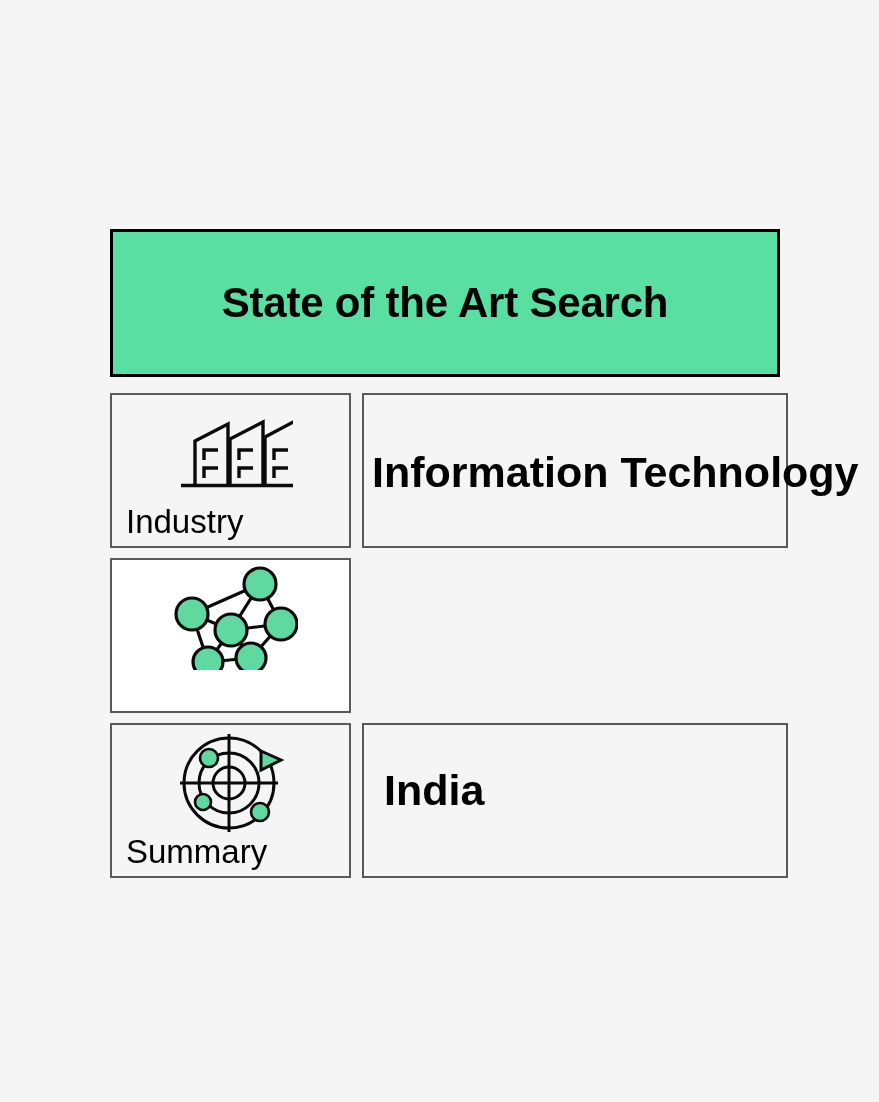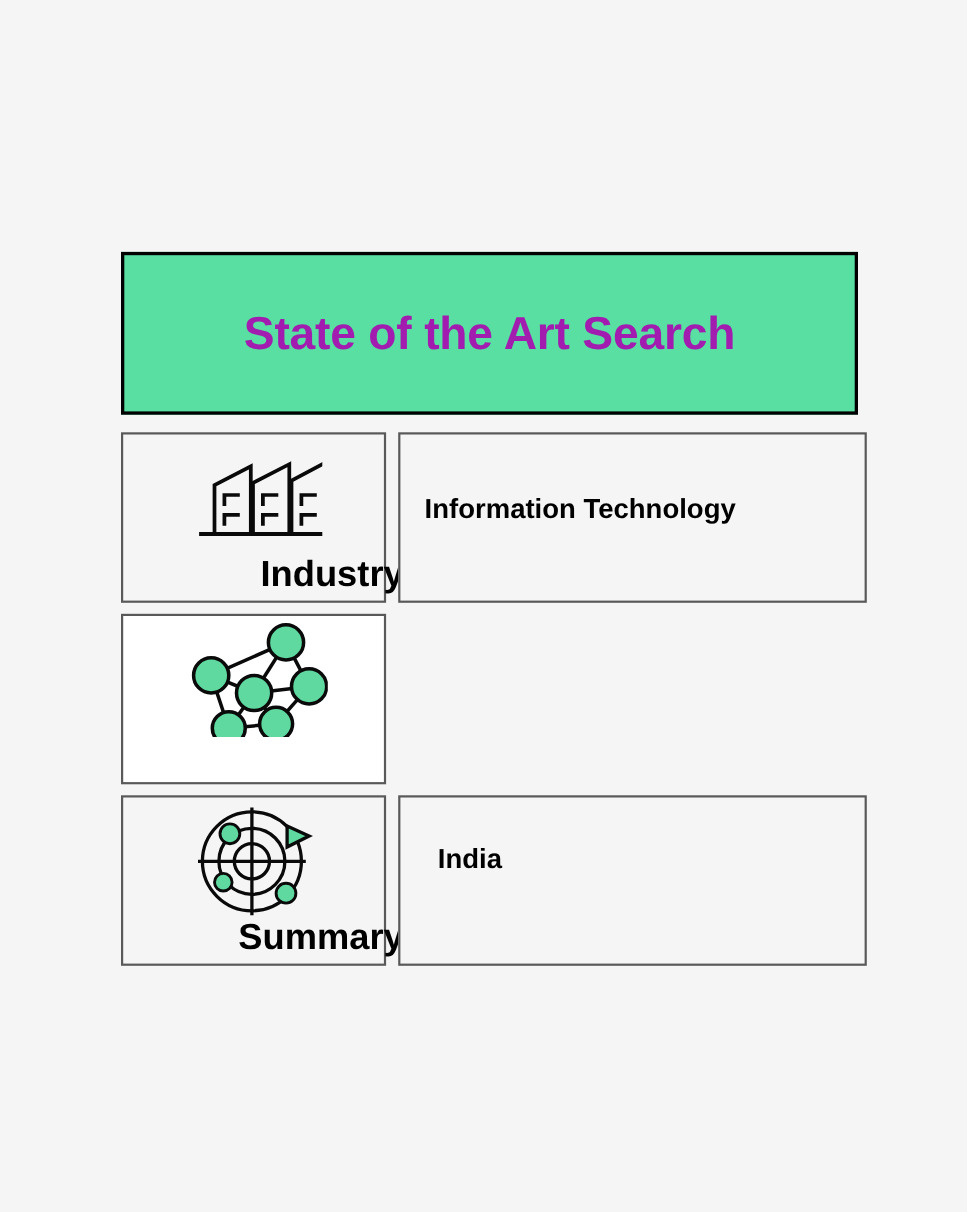--- a/index.html
+++ b/index.html
@@ -39,7 +39,7 @@
   }
   #report-header .title-lines {
     text-align: right;
-    color: #a21caf;
+    color: #000000;
     font-weight: bold;
     font-size: 42px;
     line-height: 1.38;

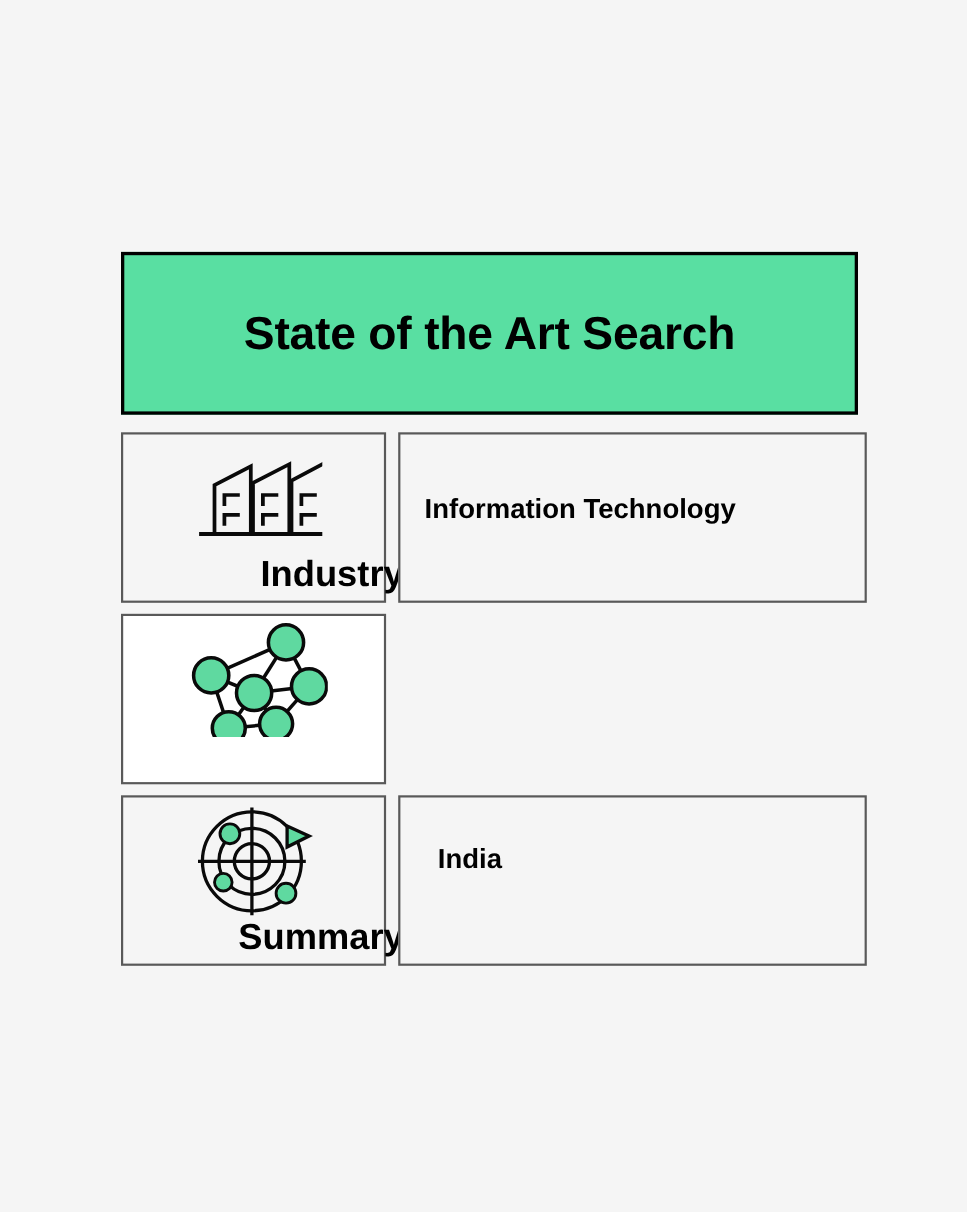--- a/index.html
+++ b/index.html
@@ -84,11 +84,10 @@
   .value-text {
     color: #000000;
     font-weight: bold;
-    font-size: 25px;
+    font-size: 43px;
     line-height: 1;
     padding-left: 8px;
     white-space: nowrap;
-    margin-left: 14px;
   }
   .value-text.indented { padding-left: 20px; }
   .value-cell.row1 { align-items: flex-start; padding-top: 56px; }

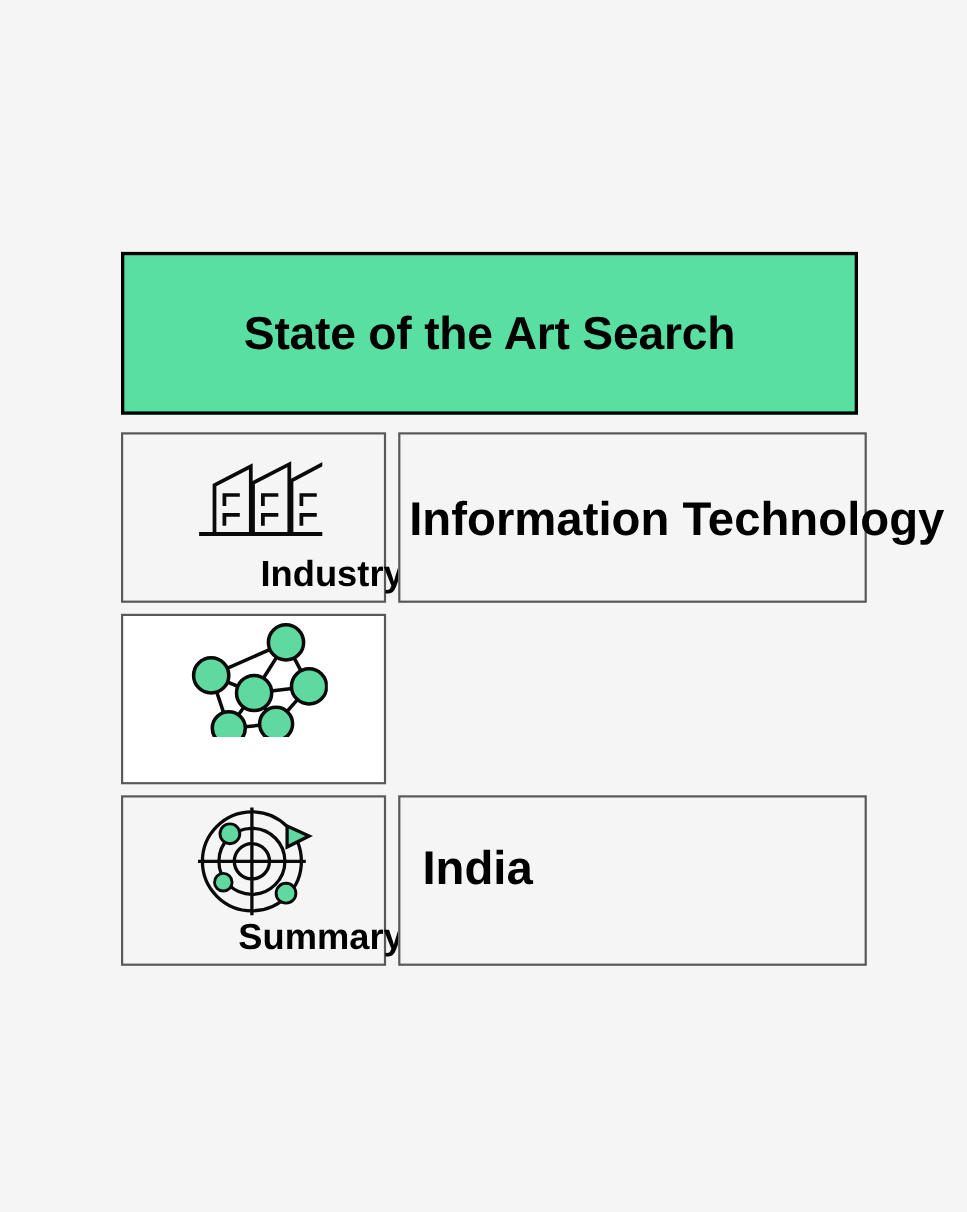--- a/index.html
+++ b/index.html
@@ -109,9 +109,9 @@
     left: 0;
     width: 241px;
     bottom: 6px;
-    text-align: right;
+    text-align: left;
     color: #000000;
-    font-weight: bold;
+    font-weight: normal;
     font-size: 33px;
     line-height: 1.05;
   }

